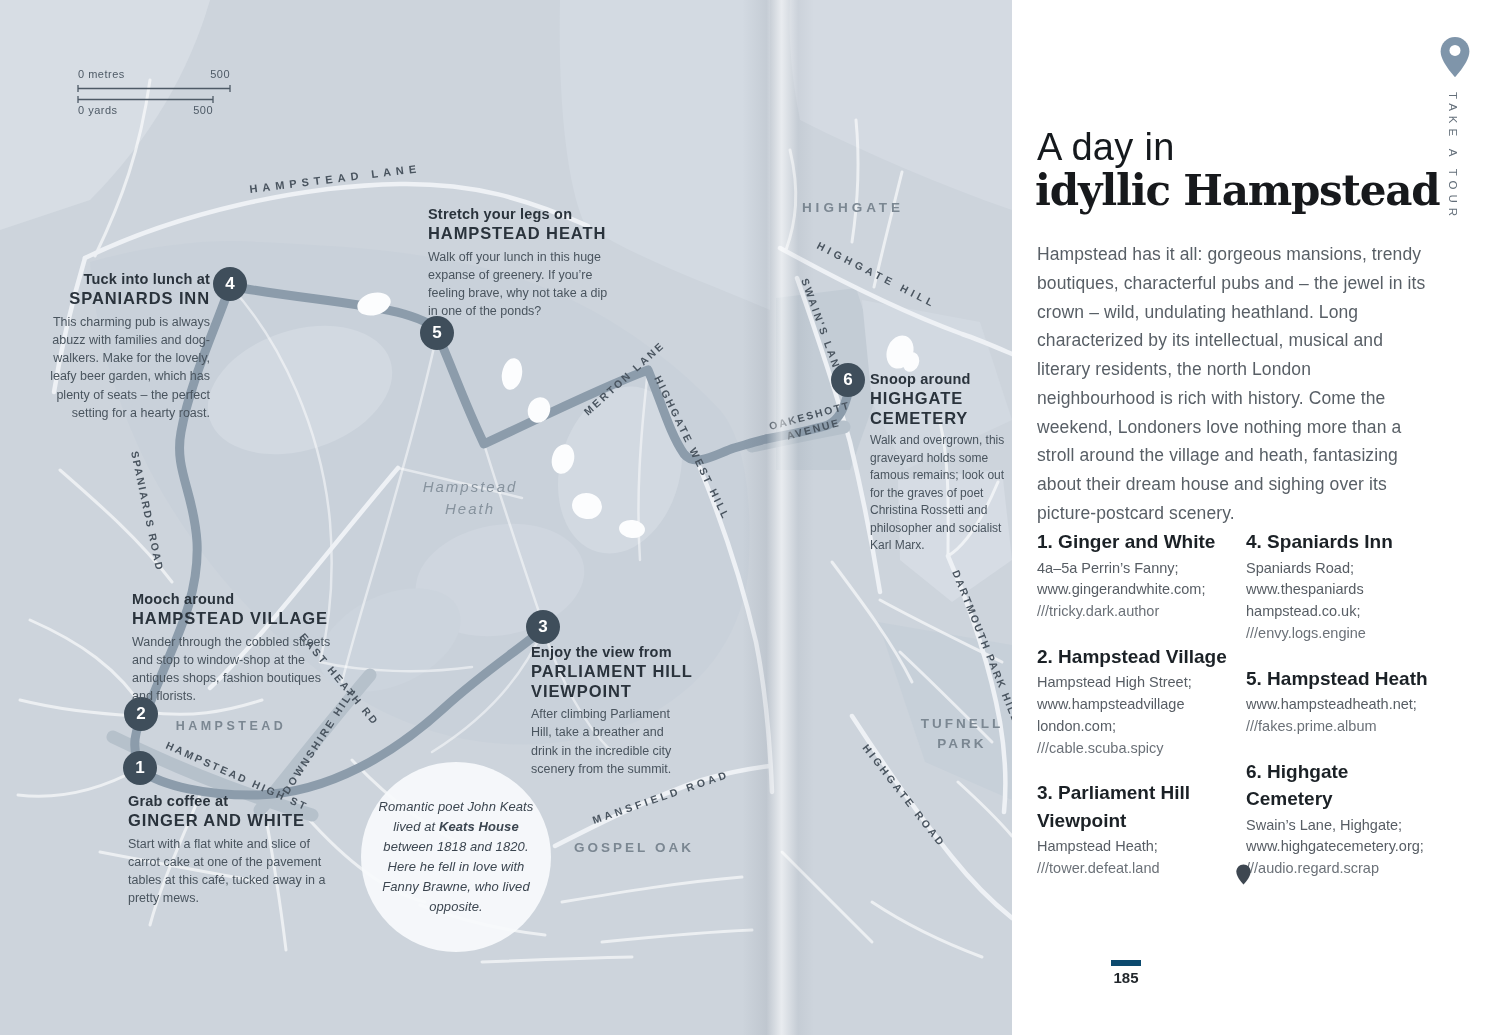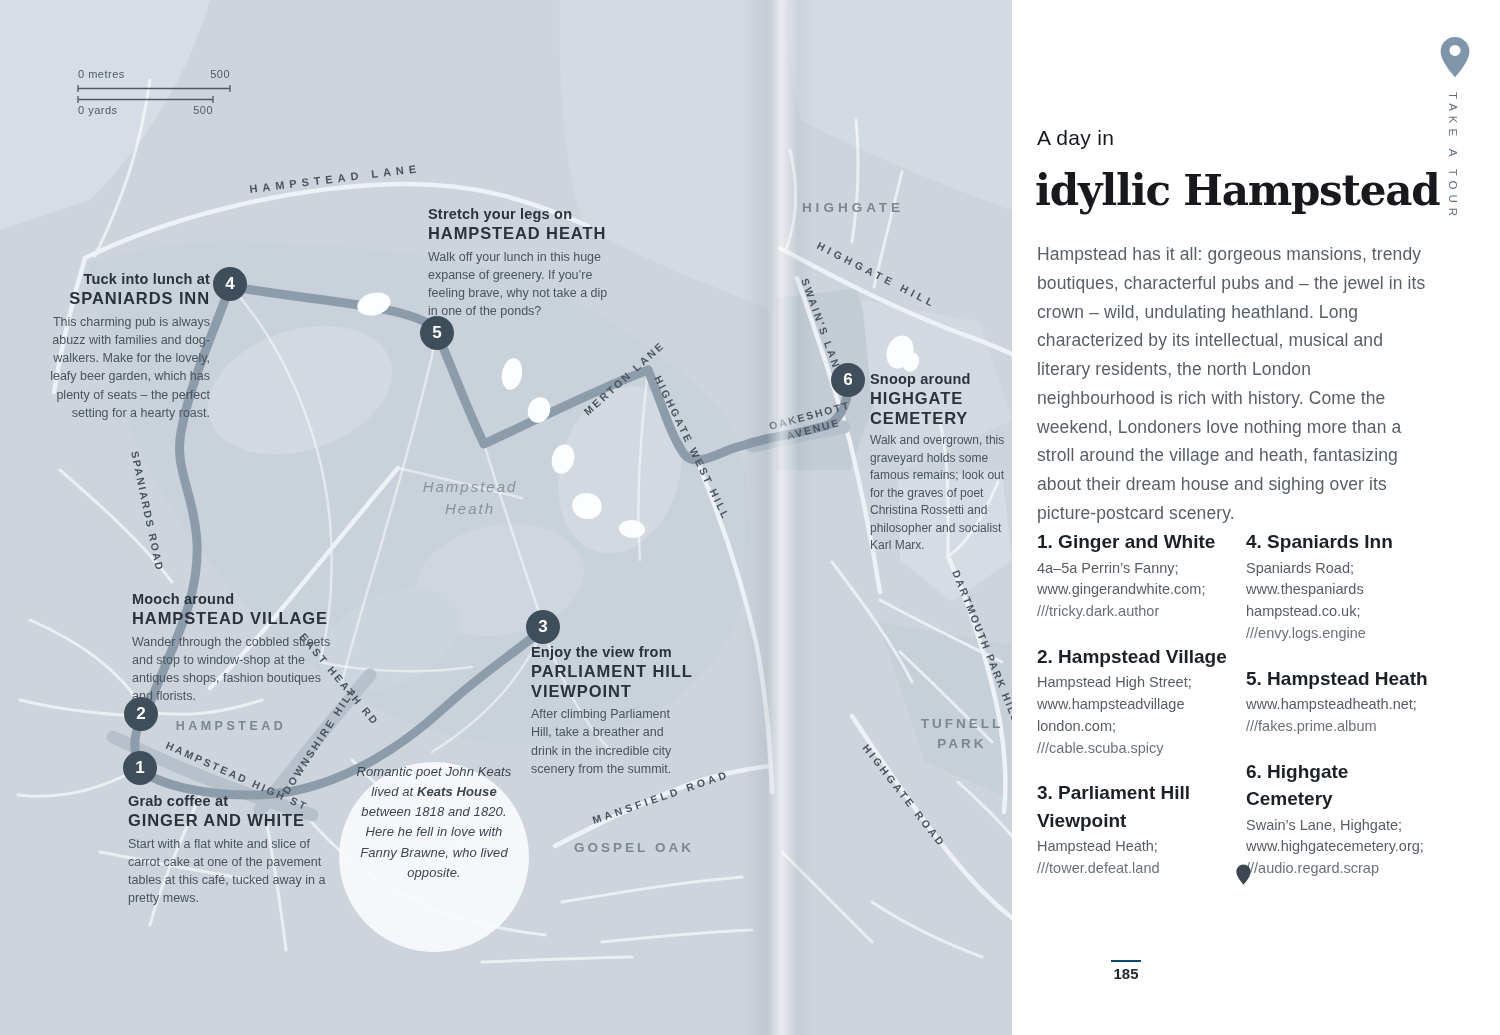--- a/index.html
+++ b/index.html
@@ -47,7 +47,7 @@
   }
 
   
-  .title-line1{position:absolute;left:1037px;top:126px;font-size:21px;font-weight:500;color:#15191d;letter-spacing:.3px;}
+  .title-line1{position:absolute;left:1037px;top:126px;font-size:38px;font-weight:500;color:#15191d;letter-spacing:.3px;}
   .title-line2{position:absolute;left:1035px;top:166px;font-family:"DejaVu Serif",serif;font-weight:bold;font-size:42px;color:#17191c;letter-spacing:-1.2px;}
   .intro{position:absolute;left:1037px;top:240px;width:394px;font-size:17.5px;line-height:1.645;color:#585f66;letter-spacing:.1px;}
   .places{position:absolute;left:1037px;top:528px;width:402px;display:flex;gap:16px;}

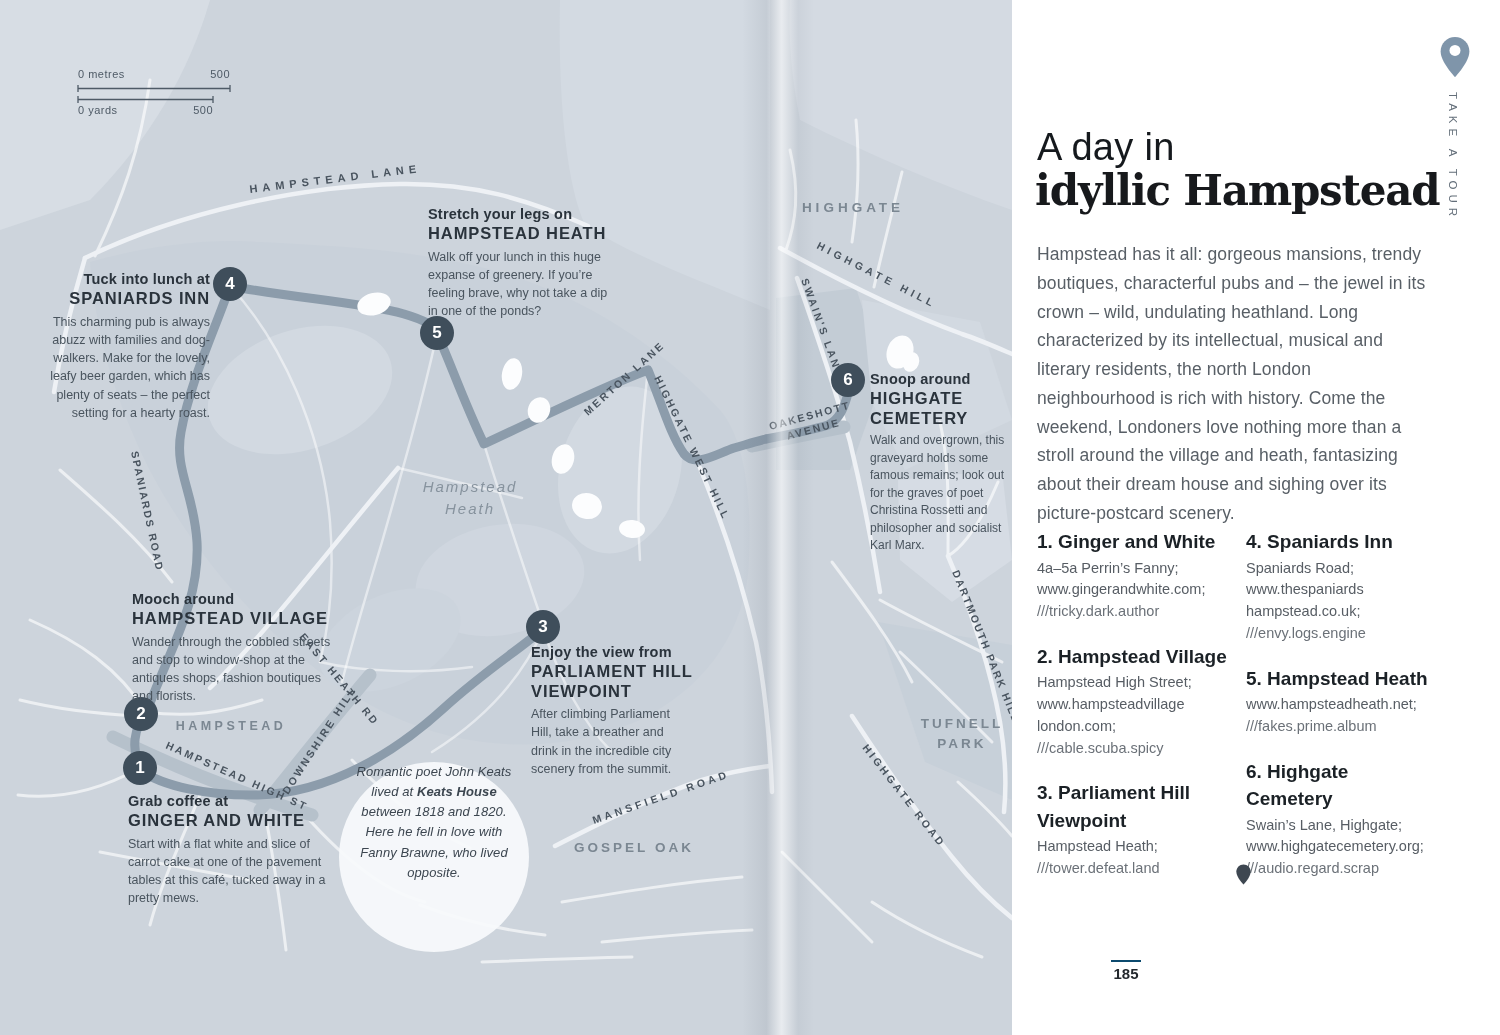--- a/index.html
+++ b/index.html
@@ -30,9 +30,9 @@
   }
 
   .keats-circle{
-    position:absolute;left:339px;top:762px;width:190px;height:190px;border-radius:50%;
+    position:absolute;left:361px;top:762px;width:190px;height:190px;border-radius:50%;
     background:rgba(248,250,252,0.93);
-    display:flex;justify-content:center;text-align:center;
+    display:flex;align-items:center;justify-content:center;text-align:center;
   }
   .keats-circle .note{
     width:162px;font-size:13px;font-style:italic;color:#3c4650;line-height:1.55;letter-spacing:.1px;

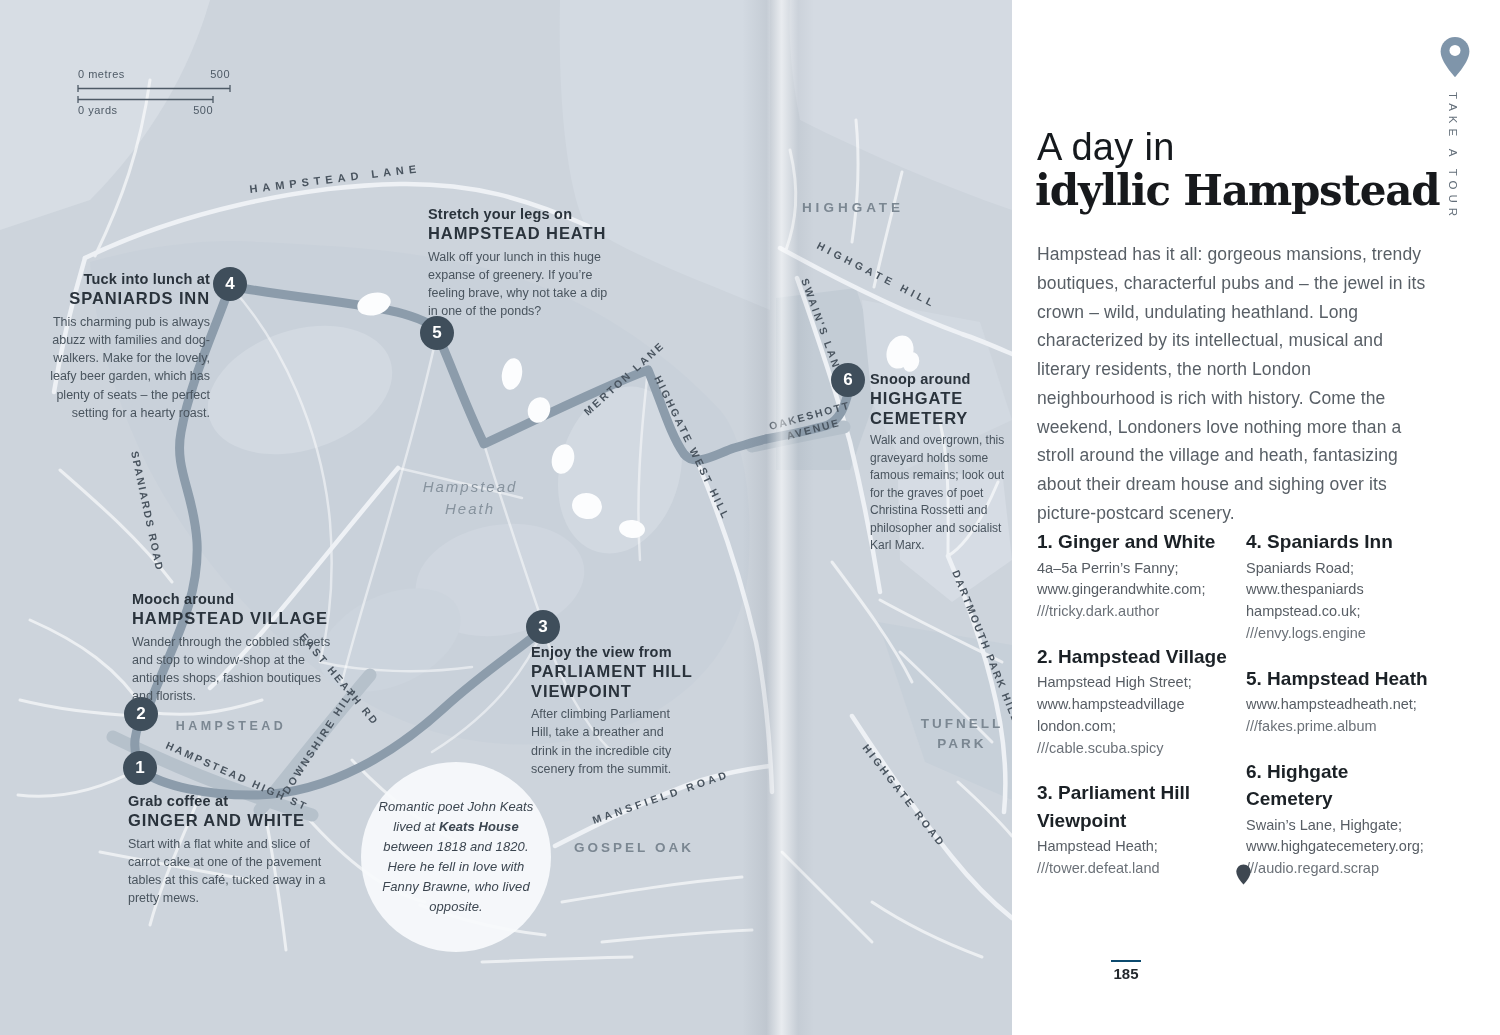--- a/index.html
+++ b/index.html
@@ -60,7 +60,7 @@
   .keats-row .k-name{font-weight:bold;color:#1b2126;}
   .keats-row .k-w3w{font-style:italic;}
   .page-num{position:absolute;left:1096px;top:960px;width:60px;text-align:center;font-size:15px;font-weight:bold;color:#23282d;}
-  .page-num span{display:inline-block;border-top:2px solid #0c4a6e;padding:3px 2px 0 2px;}
+  .page-num span{display:inline-block;border-top:6px solid #0c4a6e;padding:3px 2px 0 2px;}
   .tab-pin{position:absolute;left:1440px;top:36px;}
   .tab-label{
     position:absolute;left:1447px;top:92px;writing-mode:vertical-rl;

